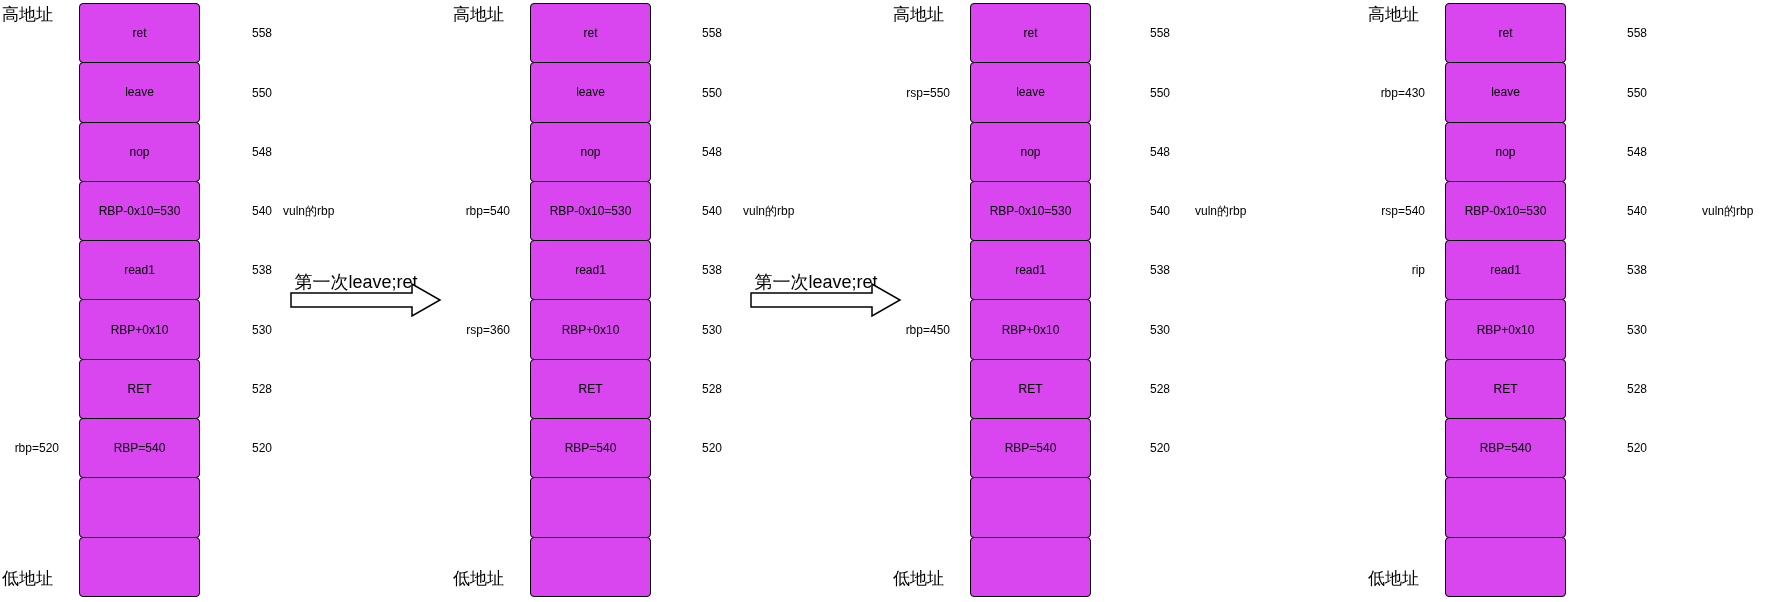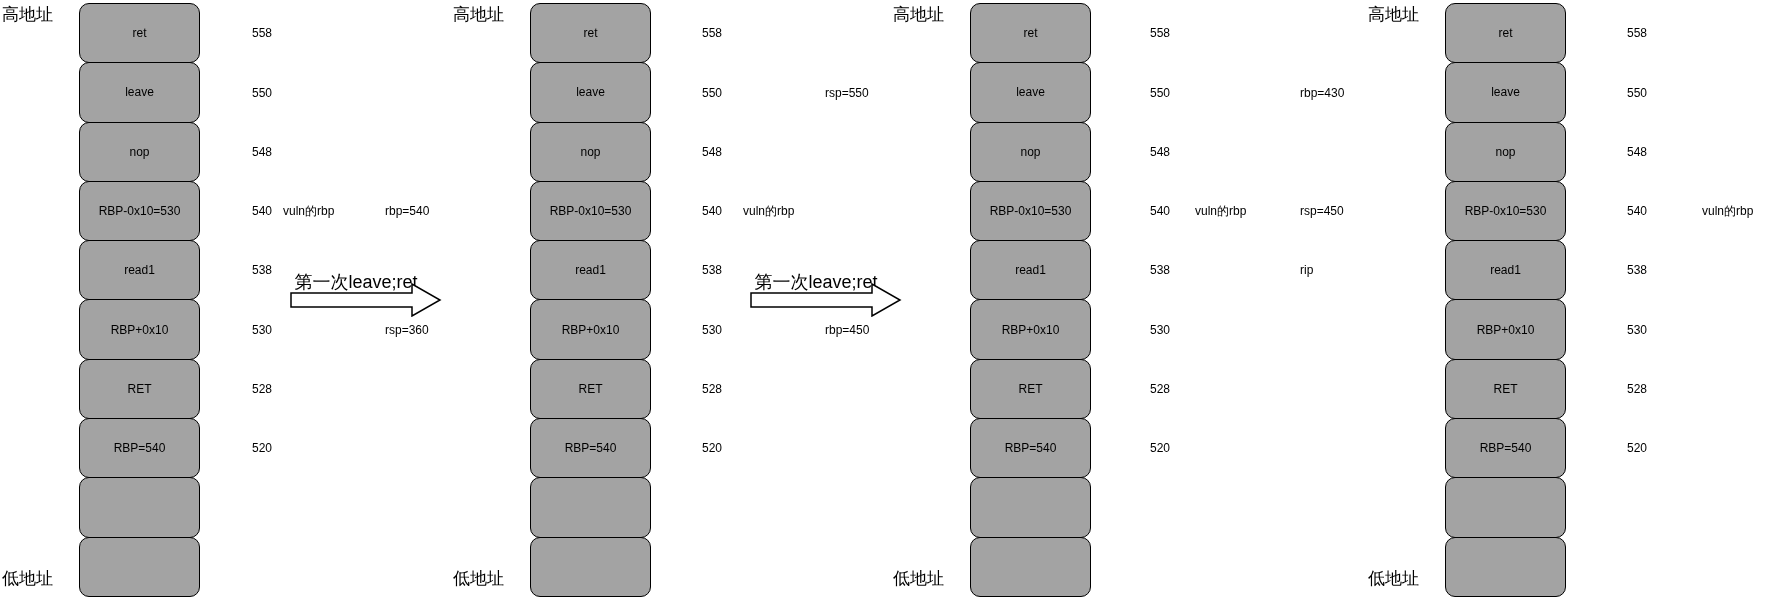--- a/index.html
+++ b/index.html
@@ -22,7 +22,7 @@
   .stackbox{position:absolute;left:0;top:3px;width:121px;}
   .cell{
     box-sizing:border-box;width:121px;height:60.3px;margin-top:-1px;
-    border:1px solid #000;border-radius:10px;background:#a3a3a3;
+    border:1px solid #000;border-radius:4px;background:#d946ef;
     display:flex;align-items:center;justify-content:center;
     font-size:12px;white-space:nowrap;
   }

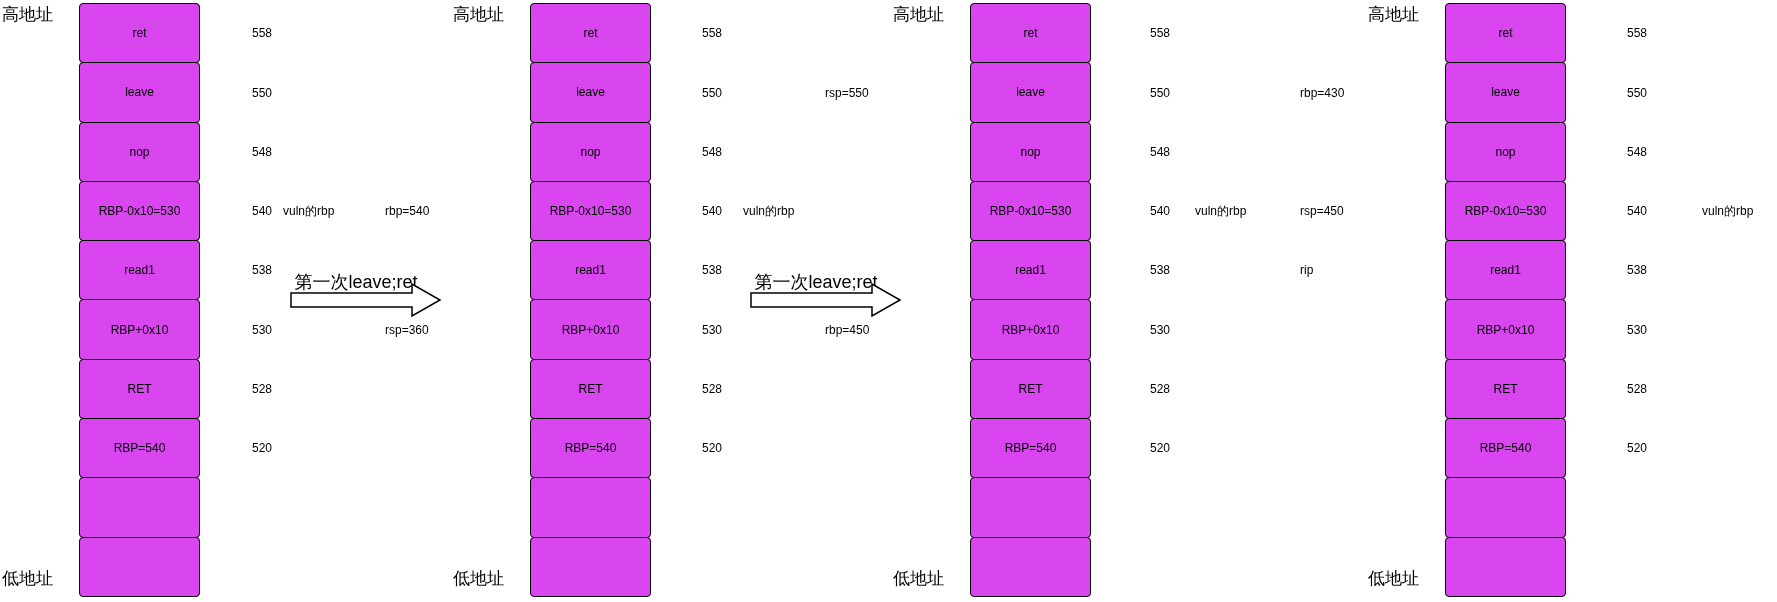--- a/index.html
+++ b/index.html
@@ -16,7 +16,7 @@
   .corner.high{top:5px;}
   .corner.low{top:569px;}
   .side-label{
-    position:absolute;left:-145px;width:125px;
+    position:absolute;left:-145px;width:125px;text-align:right;
     font-size:12px;height:18px;line-height:18px;white-space:nowrap;
   }
   .stackbox{position:absolute;left:0;top:3px;width:121px;}

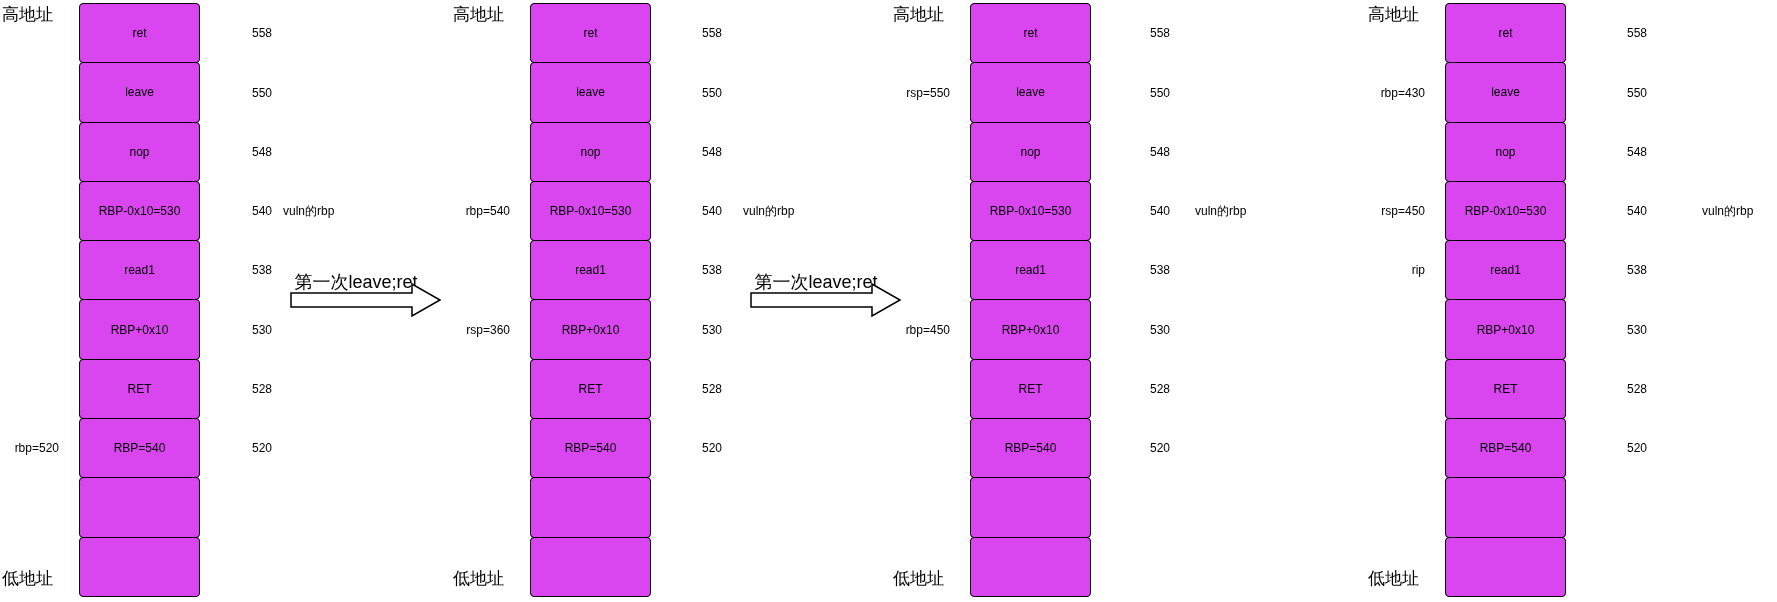--- a/index.html
+++ b/index.html
@@ -143,7 +143,7 @@
     <div class="corner high">高地址</div>
     <div class="corner low">低地址</div>
     <div class="side-label" style="top:84px">rbp=430</div>
-    <div class="side-label" style="top:202px">rsp=450</div>
+    <div class="side-label" style="top:202px">rsp=540</div>
     <div class="side-label" style="top:261px">rip</div>
     <div class="stackbox">
       <div class="cell">ret</div>

